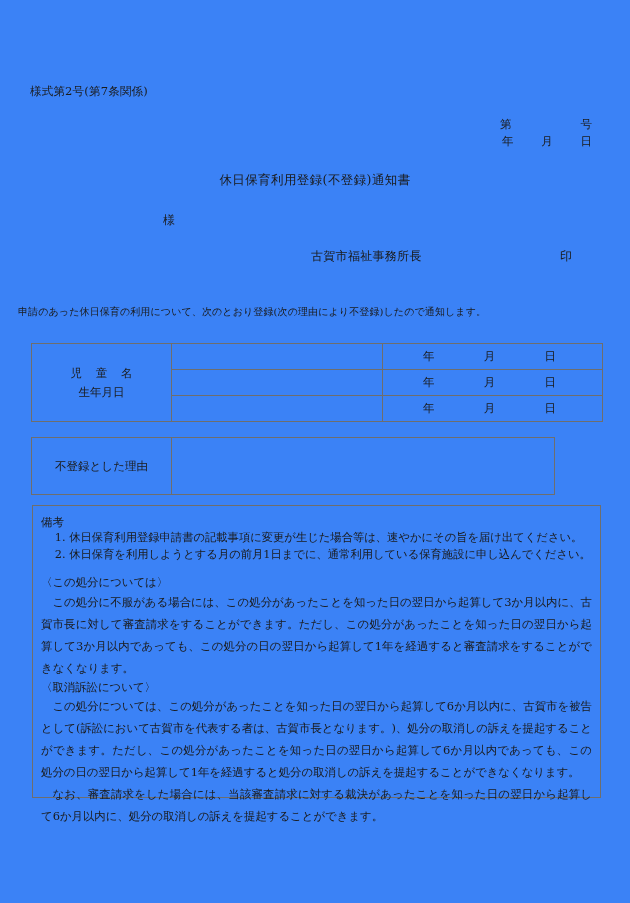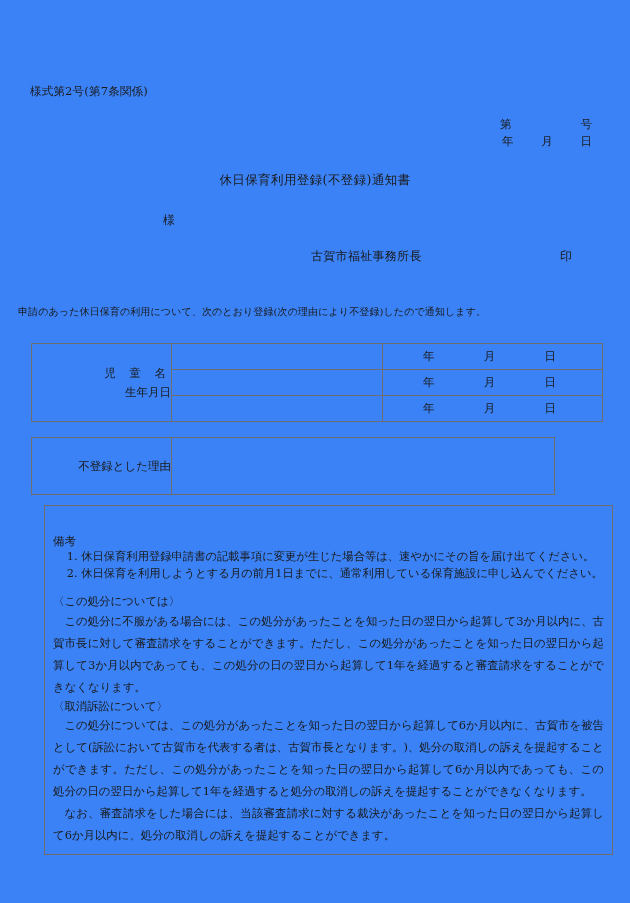--- a/index.html
+++ b/index.html
@@ -100,7 +100,7 @@
   #child-table .date-col { width: 219px; }
 
   .label-cell {
-    text-align: right;
+    text-align: center;
     line-height: 19px;
   }
   .sp-wide { letter-spacing: 5px; padding-left: 5px; }

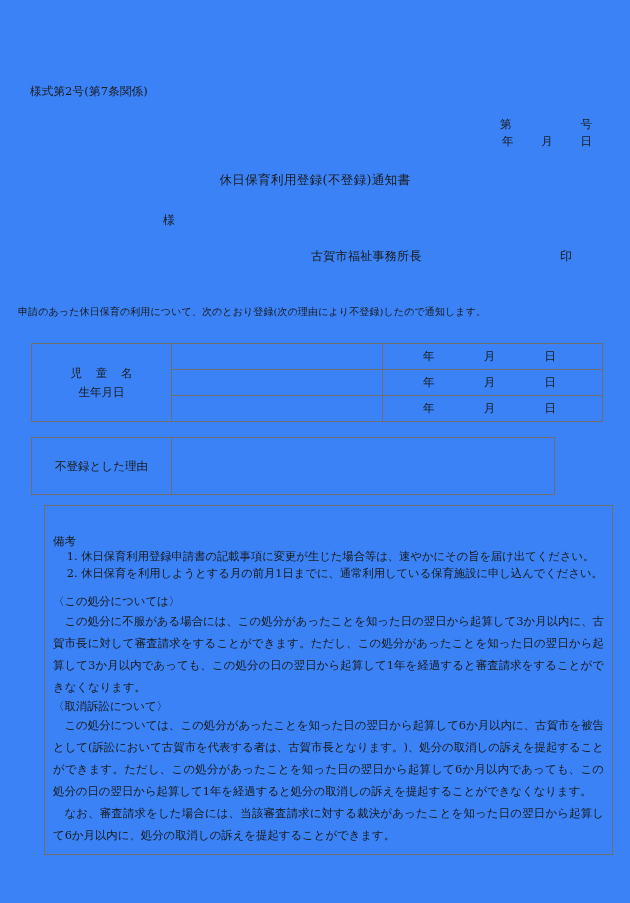--- a/index.html
+++ b/index.html
@@ -122,13 +122,13 @@
   
   #remarks-box {
     position: absolute;
-    left: 44px;
+    left: 32px;
     top: 505px;
     width: 569px;
-    height: 350px;
+    height: 293px;
     border: 1px solid #6e6e6e;
     box-sizing: border-box;
-    padding: 27px 8px 0 8px;
+    padding: 8px 8px 0 8px;
   }
   .rm-heading {
     font-size: 11.5px;

